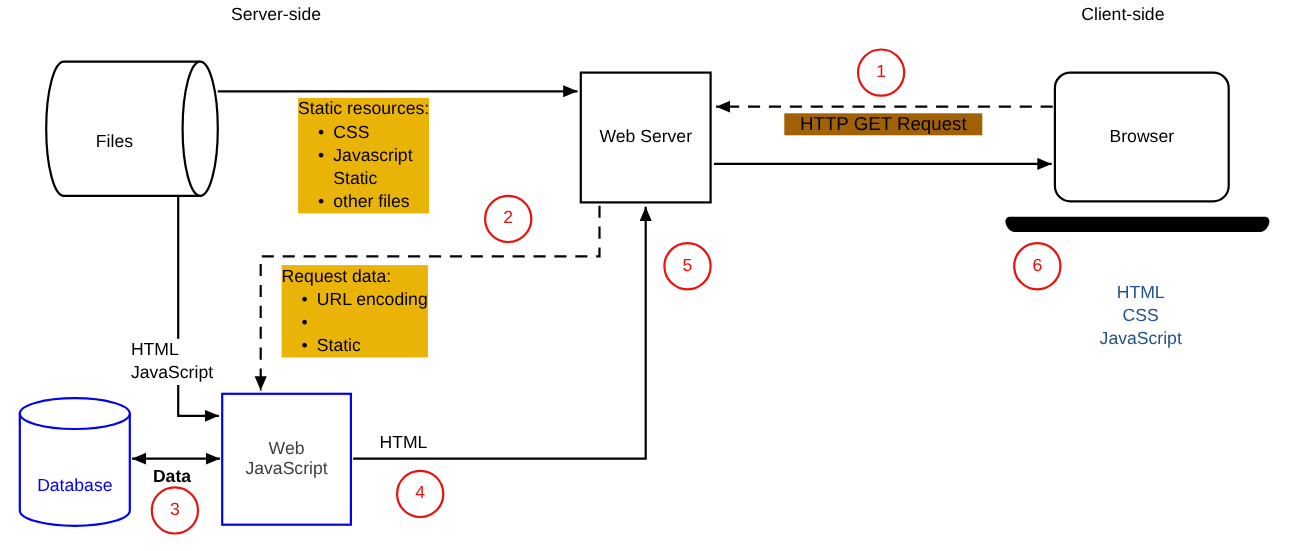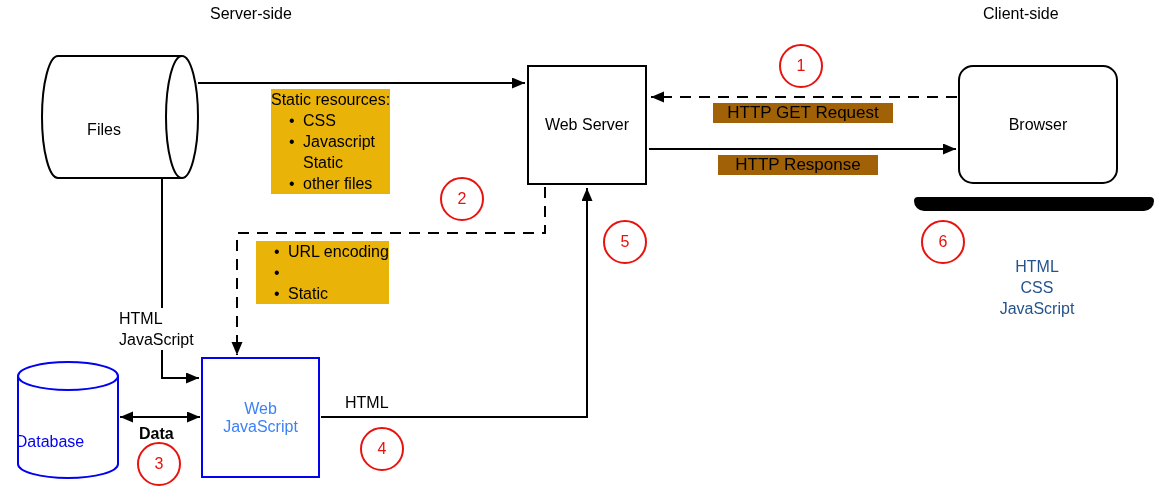--- a/index.html
+++ b/index.html
@@ -134,7 +134,6 @@
   </div>
 
   <div class="edge-label" style="left:713px; top:103px; width:180px;">HTTP GET Request</div>
-  <div class="edge-label" style="left:718px; top:155px; width:160px;">HTTP Response</div>
 
   <div class="small-label" style="left:119px; top:308px;">
     <span style="display:block;">HTML</span>

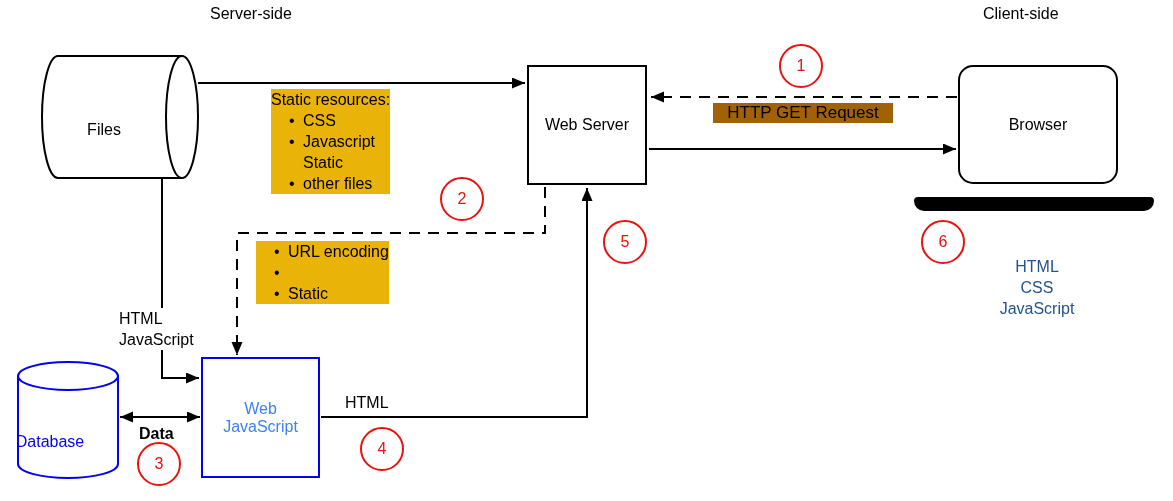--- a/index.html
+++ b/index.html
@@ -120,6 +120,7 @@
   </div>
 
   <div class="note" style="left:256px; top:241px;">
+    <div>Request data:</div>
     <div class="note-row">
       <span class="note-bullet">•</span>
       <span>URL encoding</span>

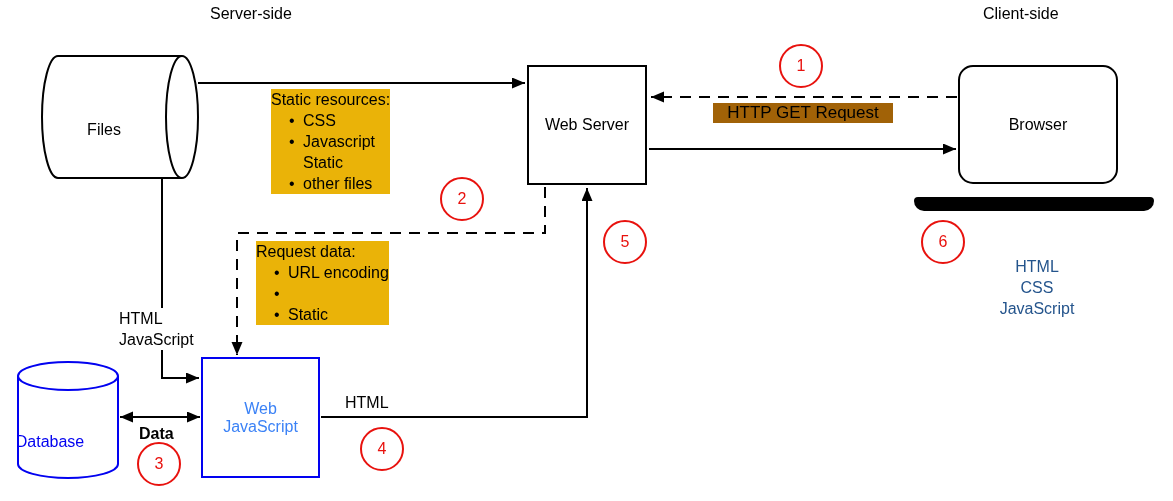--- a/index.html
+++ b/index.html
@@ -16,7 +16,7 @@
     position:absolute; display:flex; align-items:center; justify-content:center;
     text-align:center; font-size:16px; background:#ffffff; border:2px solid #000;
   }
-  .node-box.blue { border-color:#0202f0; color:#3b82f6;justify-content:center; }
+  .node-box.blue { border-color:#0202f0; color:#404040;justify-content:center; }
   .rounded { border-radius:15px; }
   .node-label-inline { position:absolute; font-size:16px; text-align:center;margin-top:13px; }
   .blue-text { color:#0202f0; }

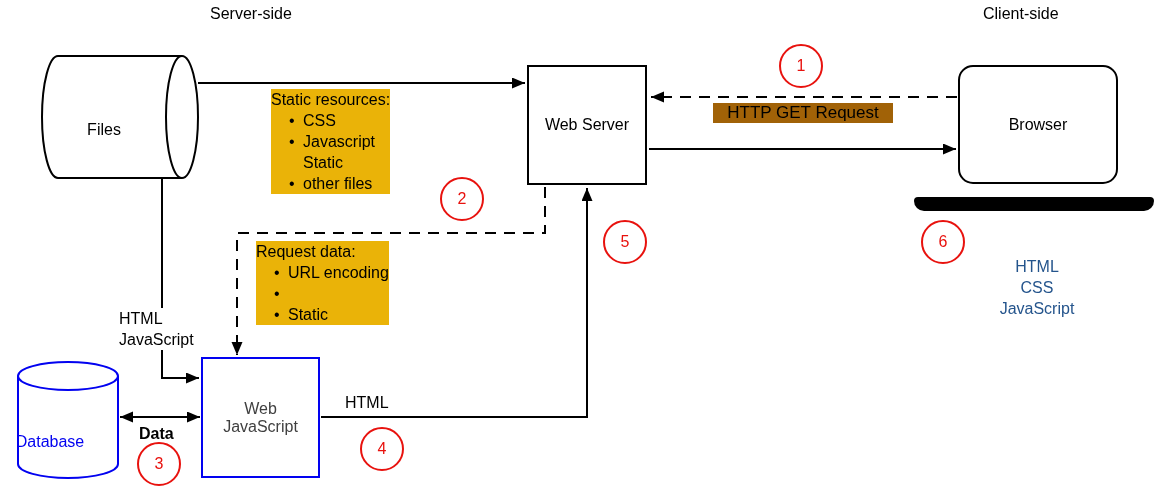--- a/index.html
+++ b/index.html
@@ -95,7 +95,7 @@
   </div>
 
   <div class="node-label-inline" style="left:54px; top:108px; width:100px;">Files</div>
-  <div class="node-label-inline blue-text" style="left:0; top:420px; width:100px;">Database</div>
+  <div class="node-label-inline blue-text" style="left:18px; top:420px; width:100px;">Database</div>
 
   <div class="laptop-bar"></div>
 

